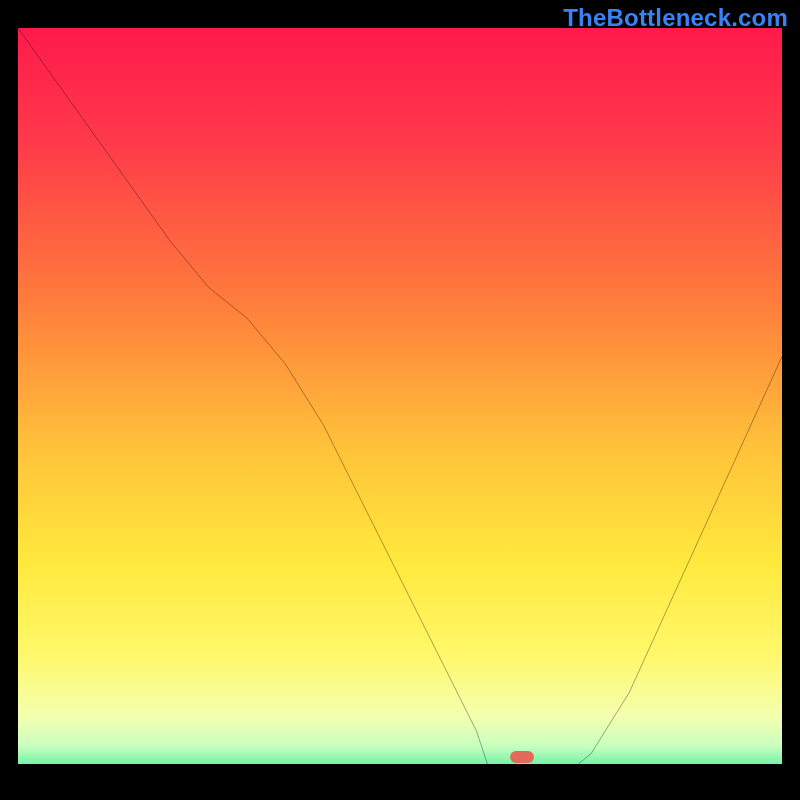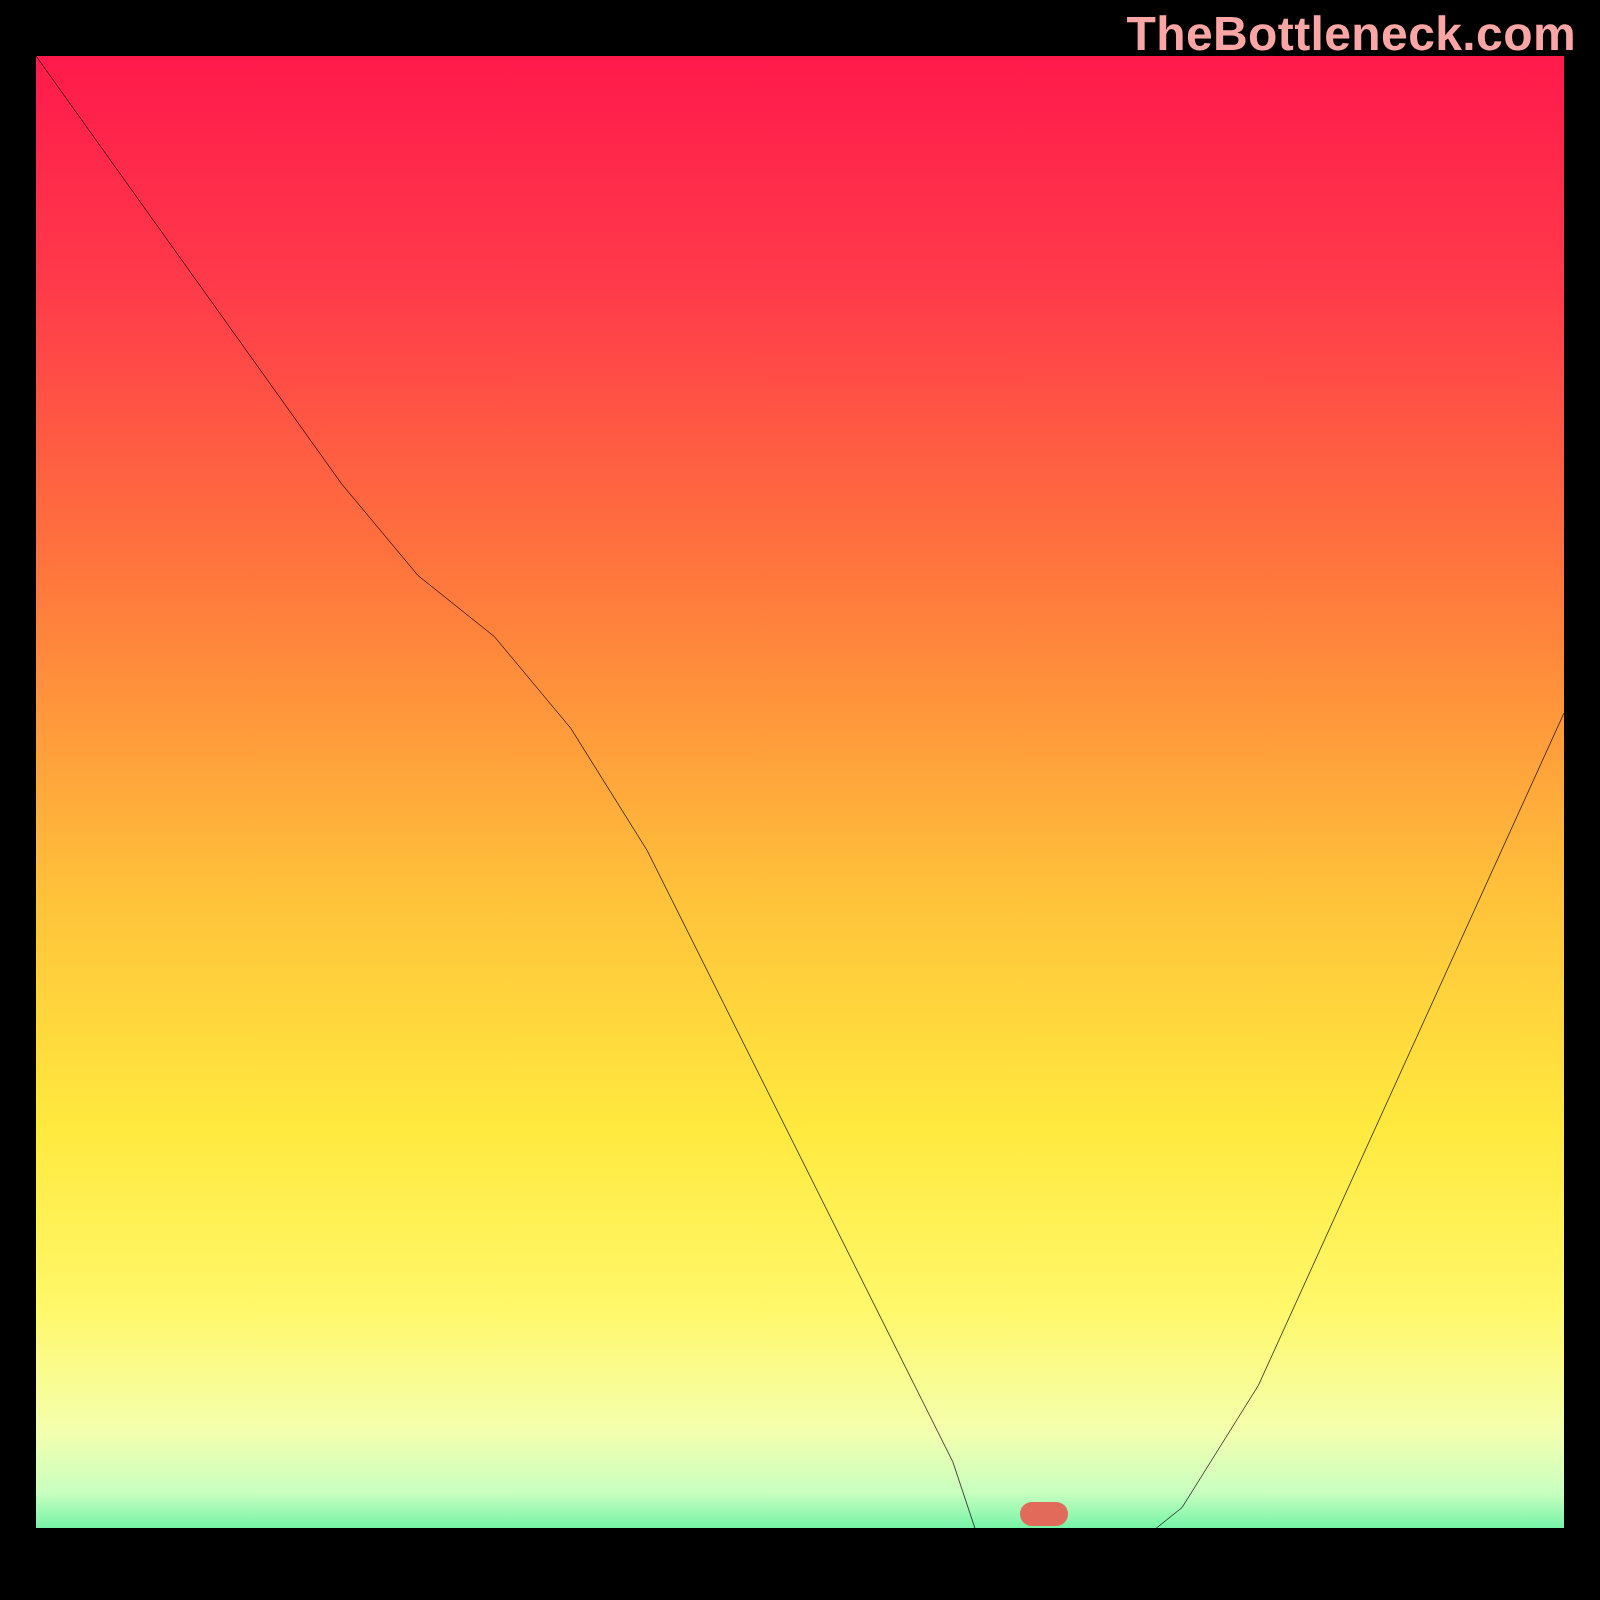--- a/index.html
+++ b/index.html
@@ -21,7 +21,7 @@
     position: absolute;
     top: 4px;
     right: 12px;
-    color: #fca5a5;
+    color: #3b82f6;
     font-size: 24px;
     font-weight: 600;
     letter-spacing: 0.2px;

